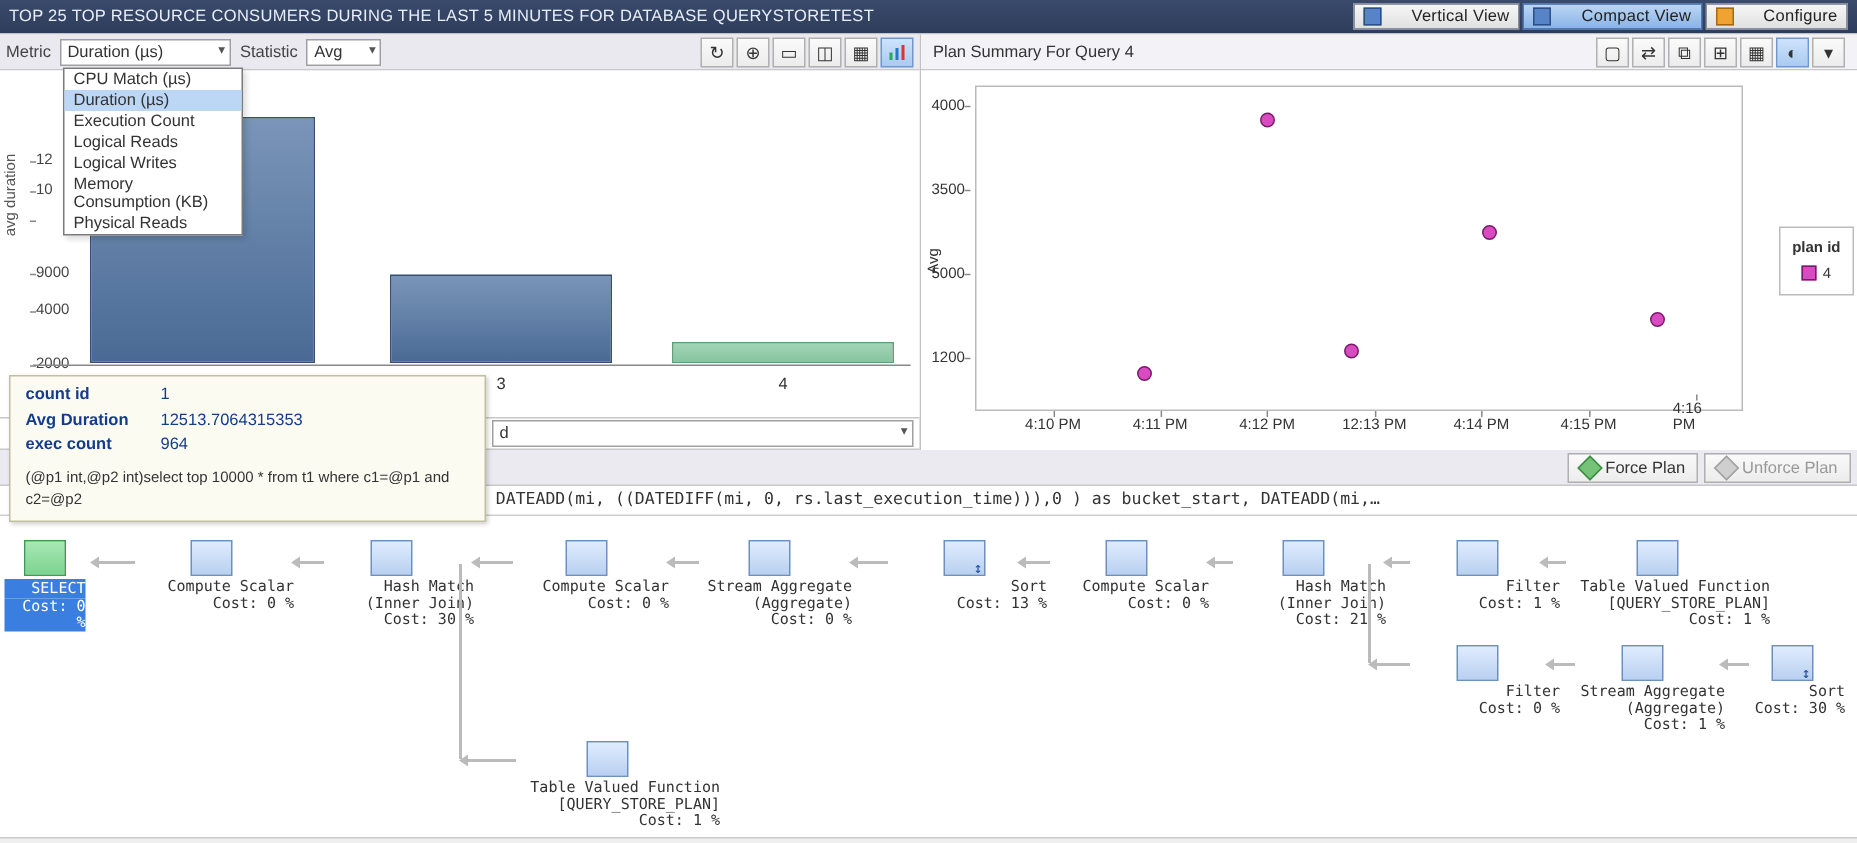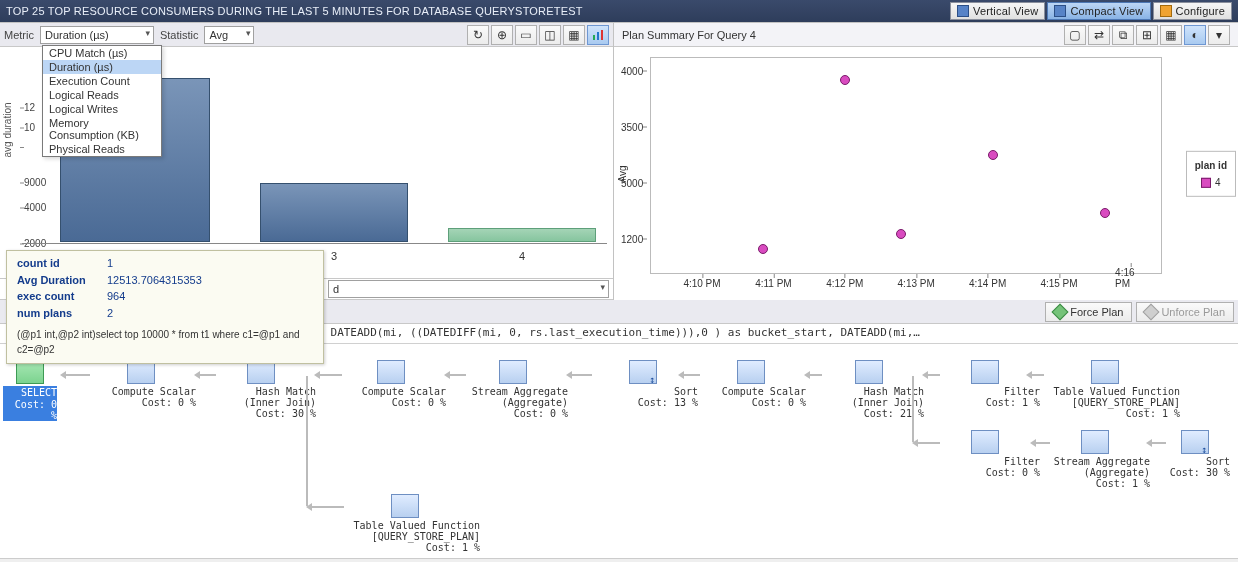--- a/index.html
+++ b/index.html
@@ -34,7 +34,7 @@
     padding: 0 6px;
     display: flex;
     align-items: center;
-    gap: 4px;
+    gap: 20px;
     font-size: 11px;
     color: #222;
     cursor: pointer;

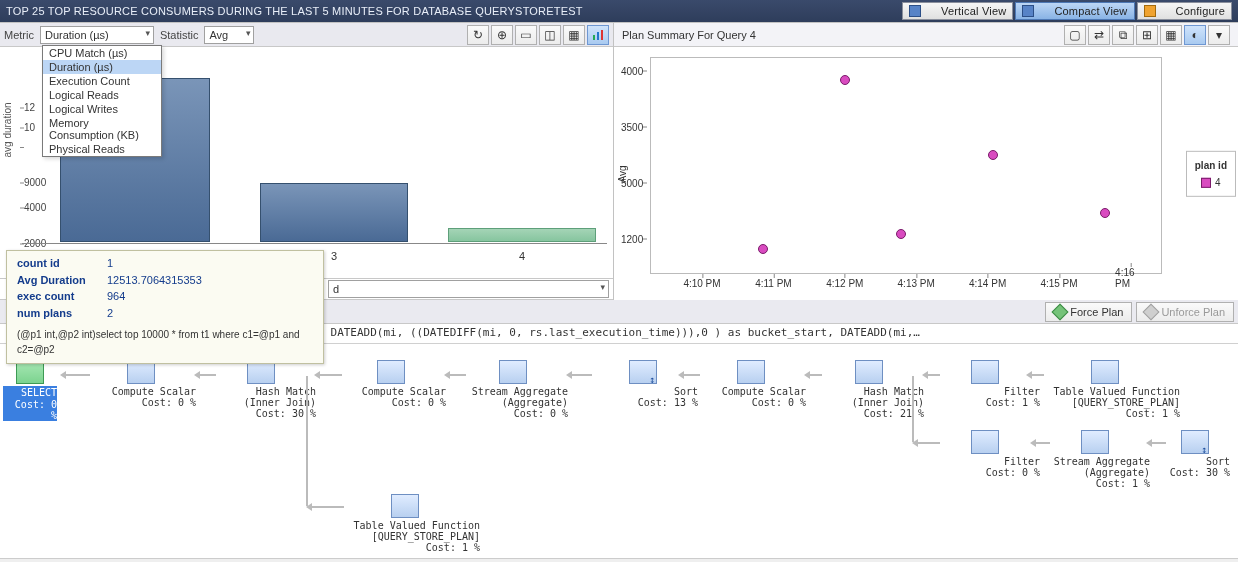--- a/index.html
+++ b/index.html
@@ -374,7 +374,7 @@
         <div class="s-xtick" style="left:10%">4:10 PM</div>
         <div class="s-xtick" style="left:24%">4:11 PM</div>
         <div class="s-xtick" style="left:38%">4:12 PM</div>
-        <div class="s-xtick" style="left:52%">4:13 PM</div>
+        <div class="s-xtick" style="left:52%">12:13 PM</div>
         <div class="s-xtick" style="left:66%">4:14 PM</div>
         <div class="s-xtick" style="left:80%">4:15 PM</div>
         <div class="s-xtick" style="left:94%">4:16 PM</div>

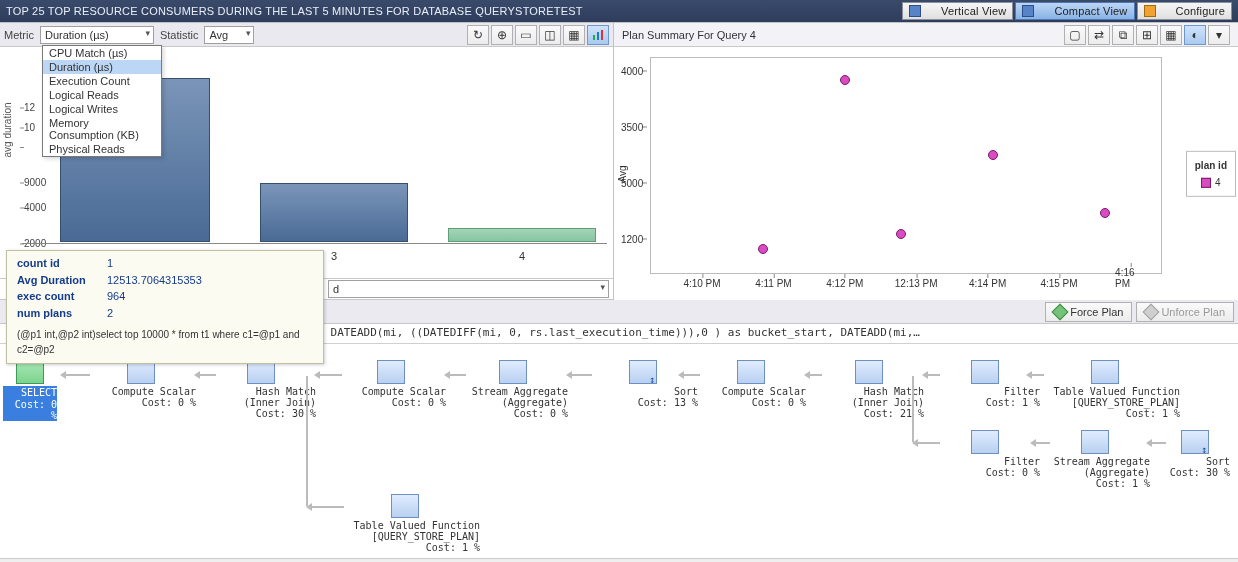--- a/index.html
+++ b/index.html
@@ -406,10 +406,6 @@
       <span class="k">exec count</span>
       <span class="v">964</span>
     </div>
-  <div class="row">
-      <span class="k">num plans</span>
-      <span class="v">2</span>
-    </div>
   <div class="sql">(@p1 int,@p2 int)select top 10000 * from t1 where  c1=@p1 and c2=@p2</div>
 </div>
 

